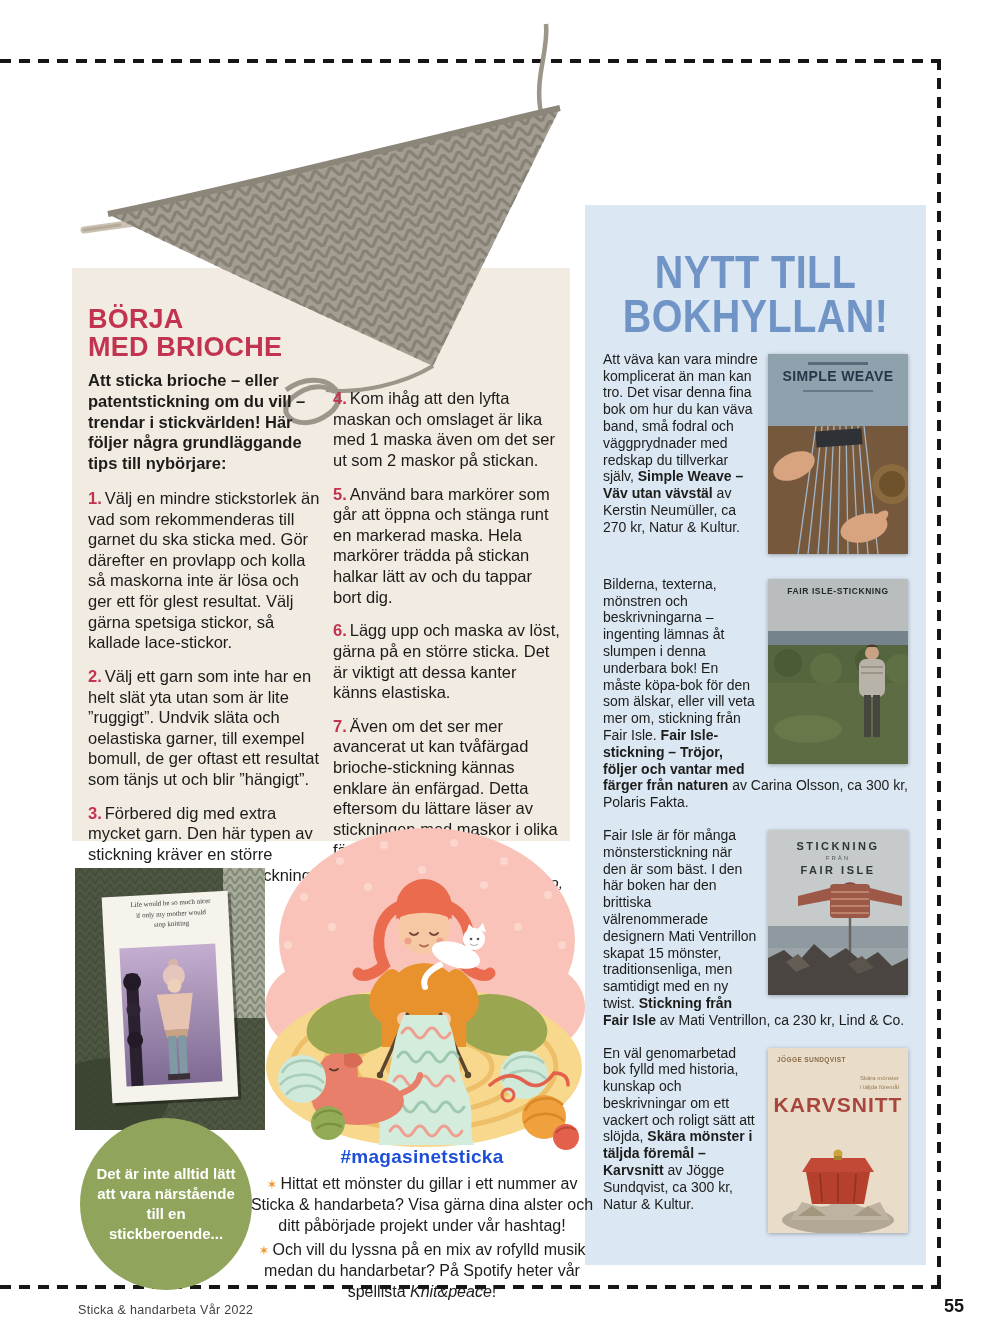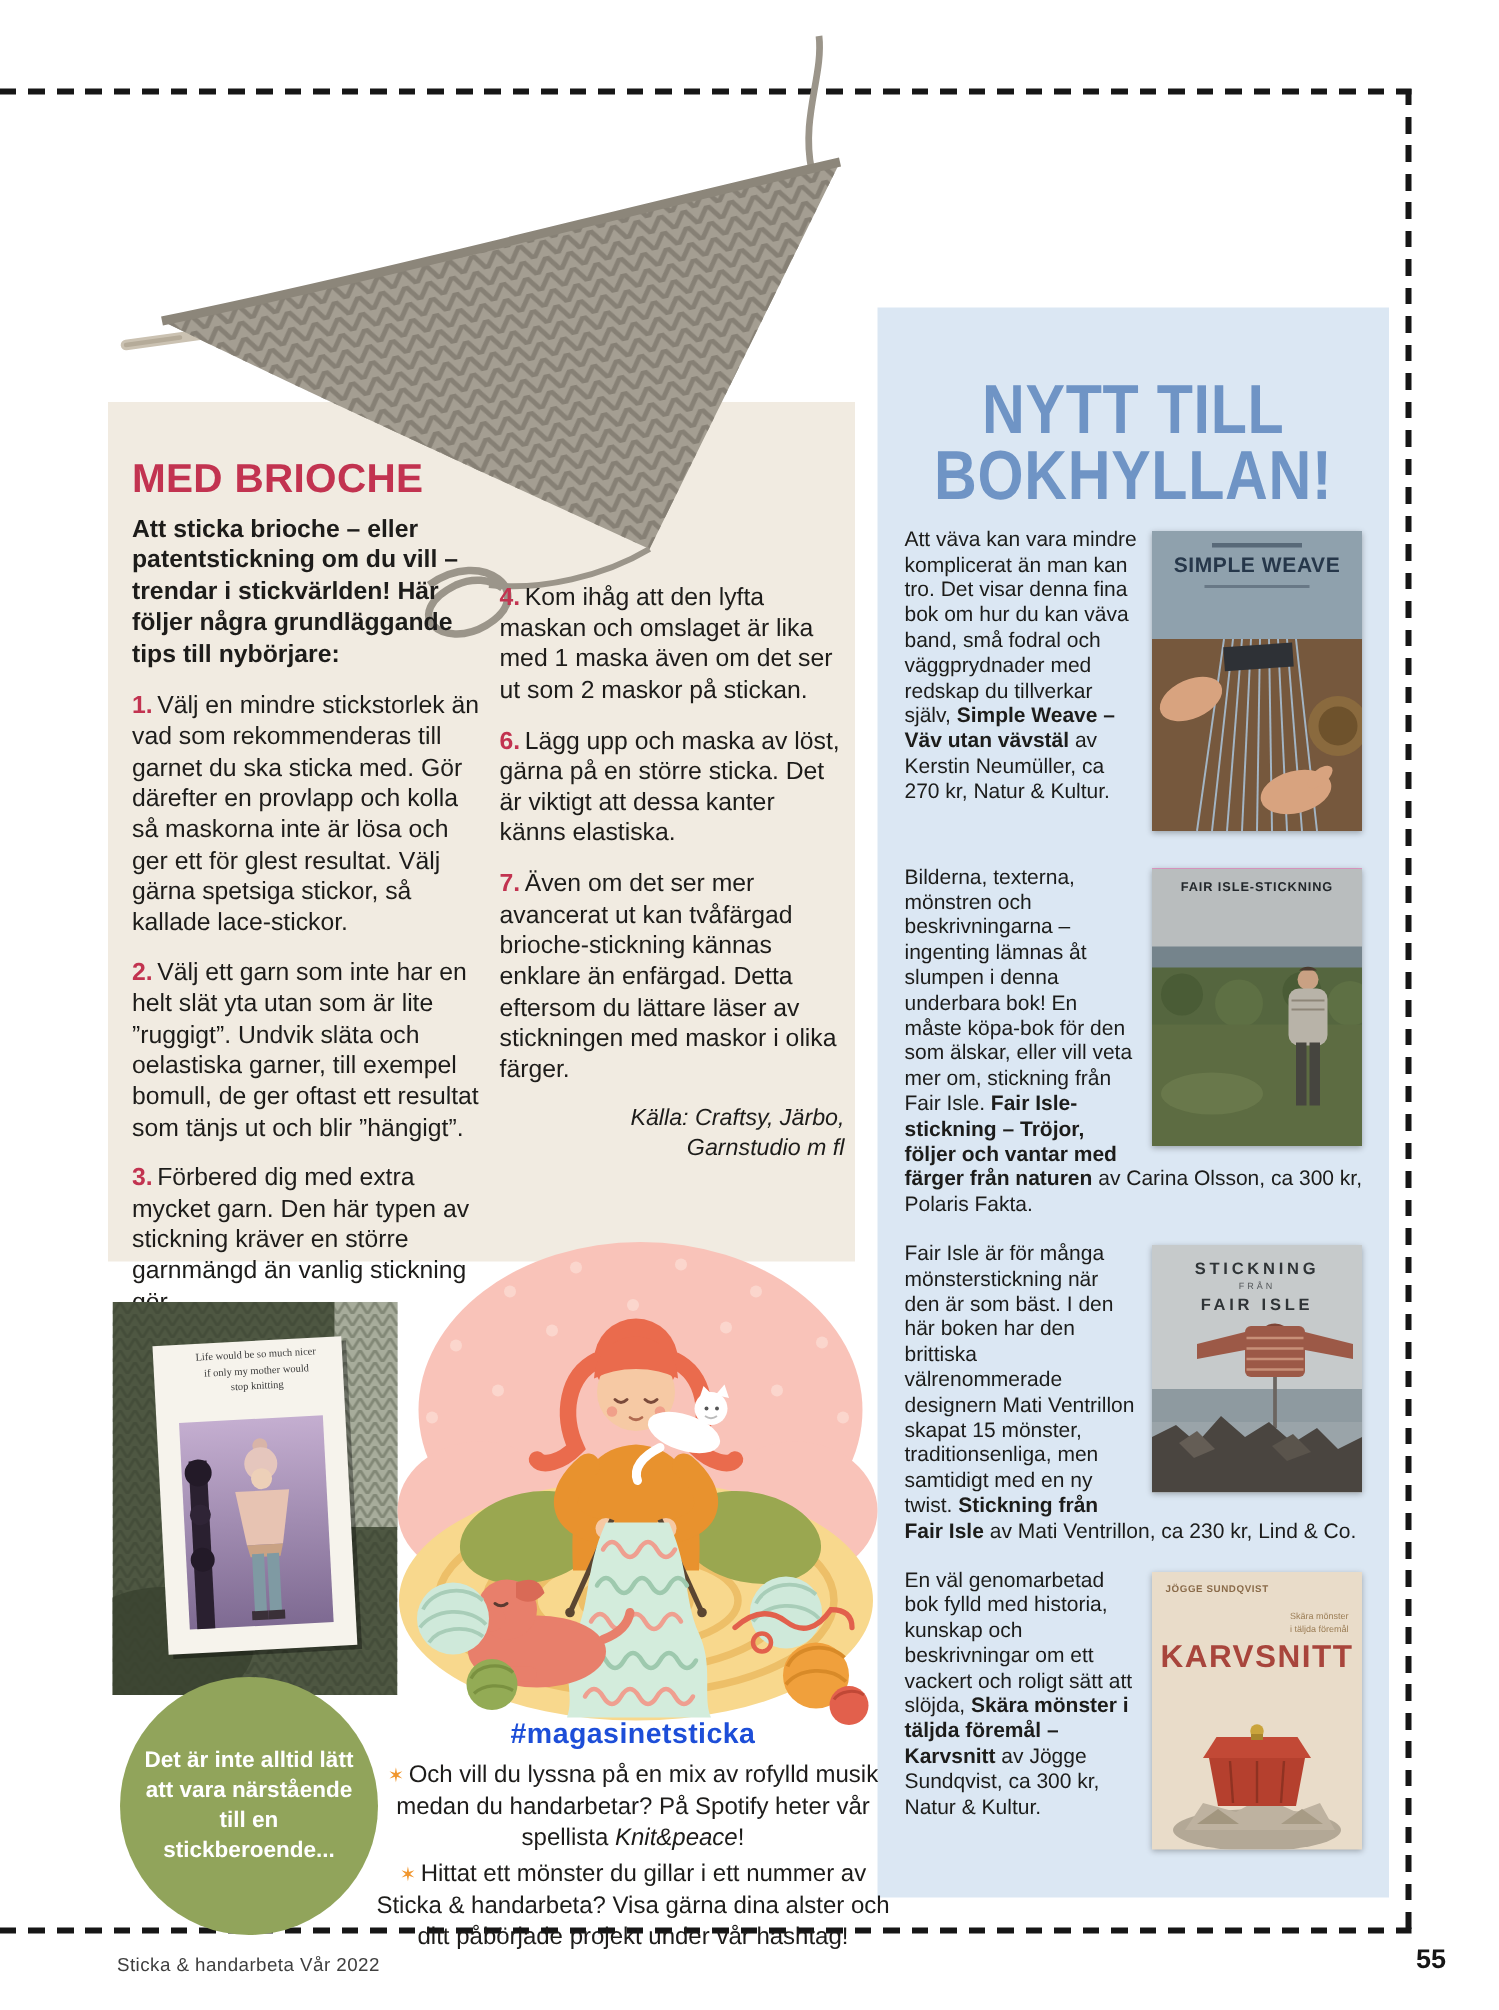--- a/index.html
+++ b/index.html
@@ -108,6 +108,7 @@
 
   <div class="col-left">
     <div class="brioche-heading">
+      <div>BÖRJA</div>
       <div>MED BRIOCHE</div>
     </div>
     <p class="intro">Att sticka brioche – eller patentstickning om du vill – trendar i stickvärlden! Här följer några grundläggande tips till nybörjare:</p>

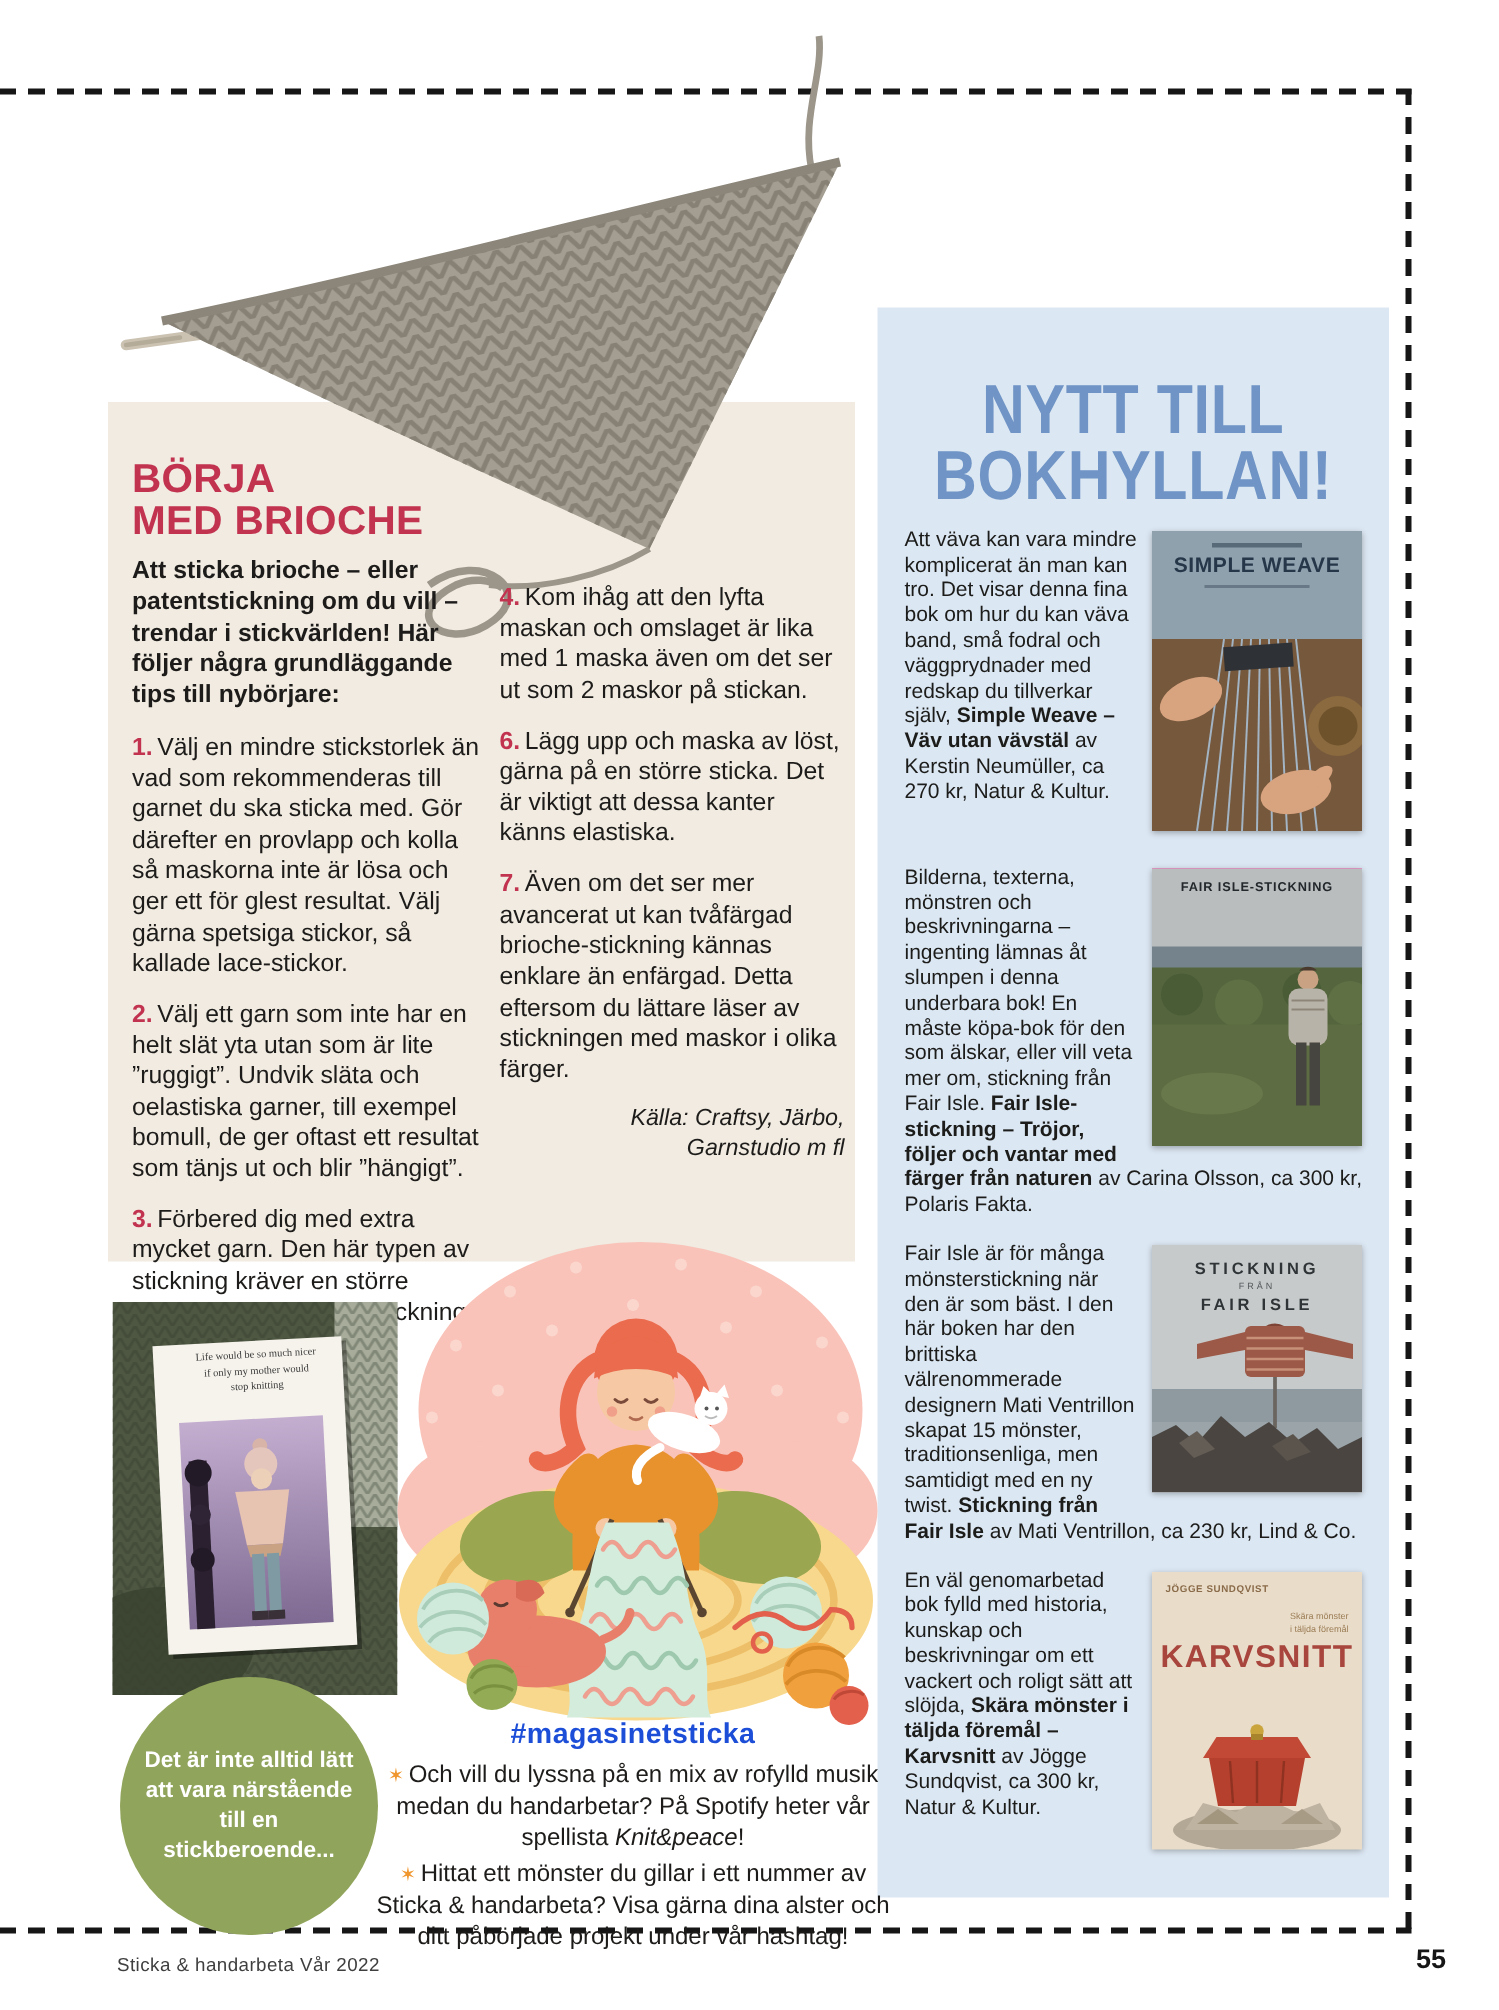--- a/index.html
+++ b/index.html
@@ -119,6 +119,7 @@
 
   <div class="col-mid">
     <p class="tip"><span class="tip-num">4.</span><span>Kom ihåg att den lyfta maskan och omslaget är lika med 1 maska även om det ser ut som 2 maskor på stickan.</span></p>
+    <p class="tip"><span class="tip-num">5.</span><span>Använd bara markörer som går att öppna och stänga runt en markerad maska. Hela markörer trädda på stickan halkar lätt av och du tappar bort dig.</span></p>
     <p class="tip"><span class="tip-num">6.</span><span>Lägg upp och maska av löst, gärna på en större sticka. Det är viktigt att dessa kanter känns elastiska.</span></p>
     <p class="tip"><span class="tip-num">7.</span><span>Även om det ser mer avancerat ut kan tvåfärgad brioche-stickning kännas enklare än enfärgad. Detta eftersom du lättare läser av stickningen med maskor i olika färger.</span></p>
     <p class="source"><span>Källa: Craftsy, Järbo,</span><br><span>Garnstudio m fl</span></p>

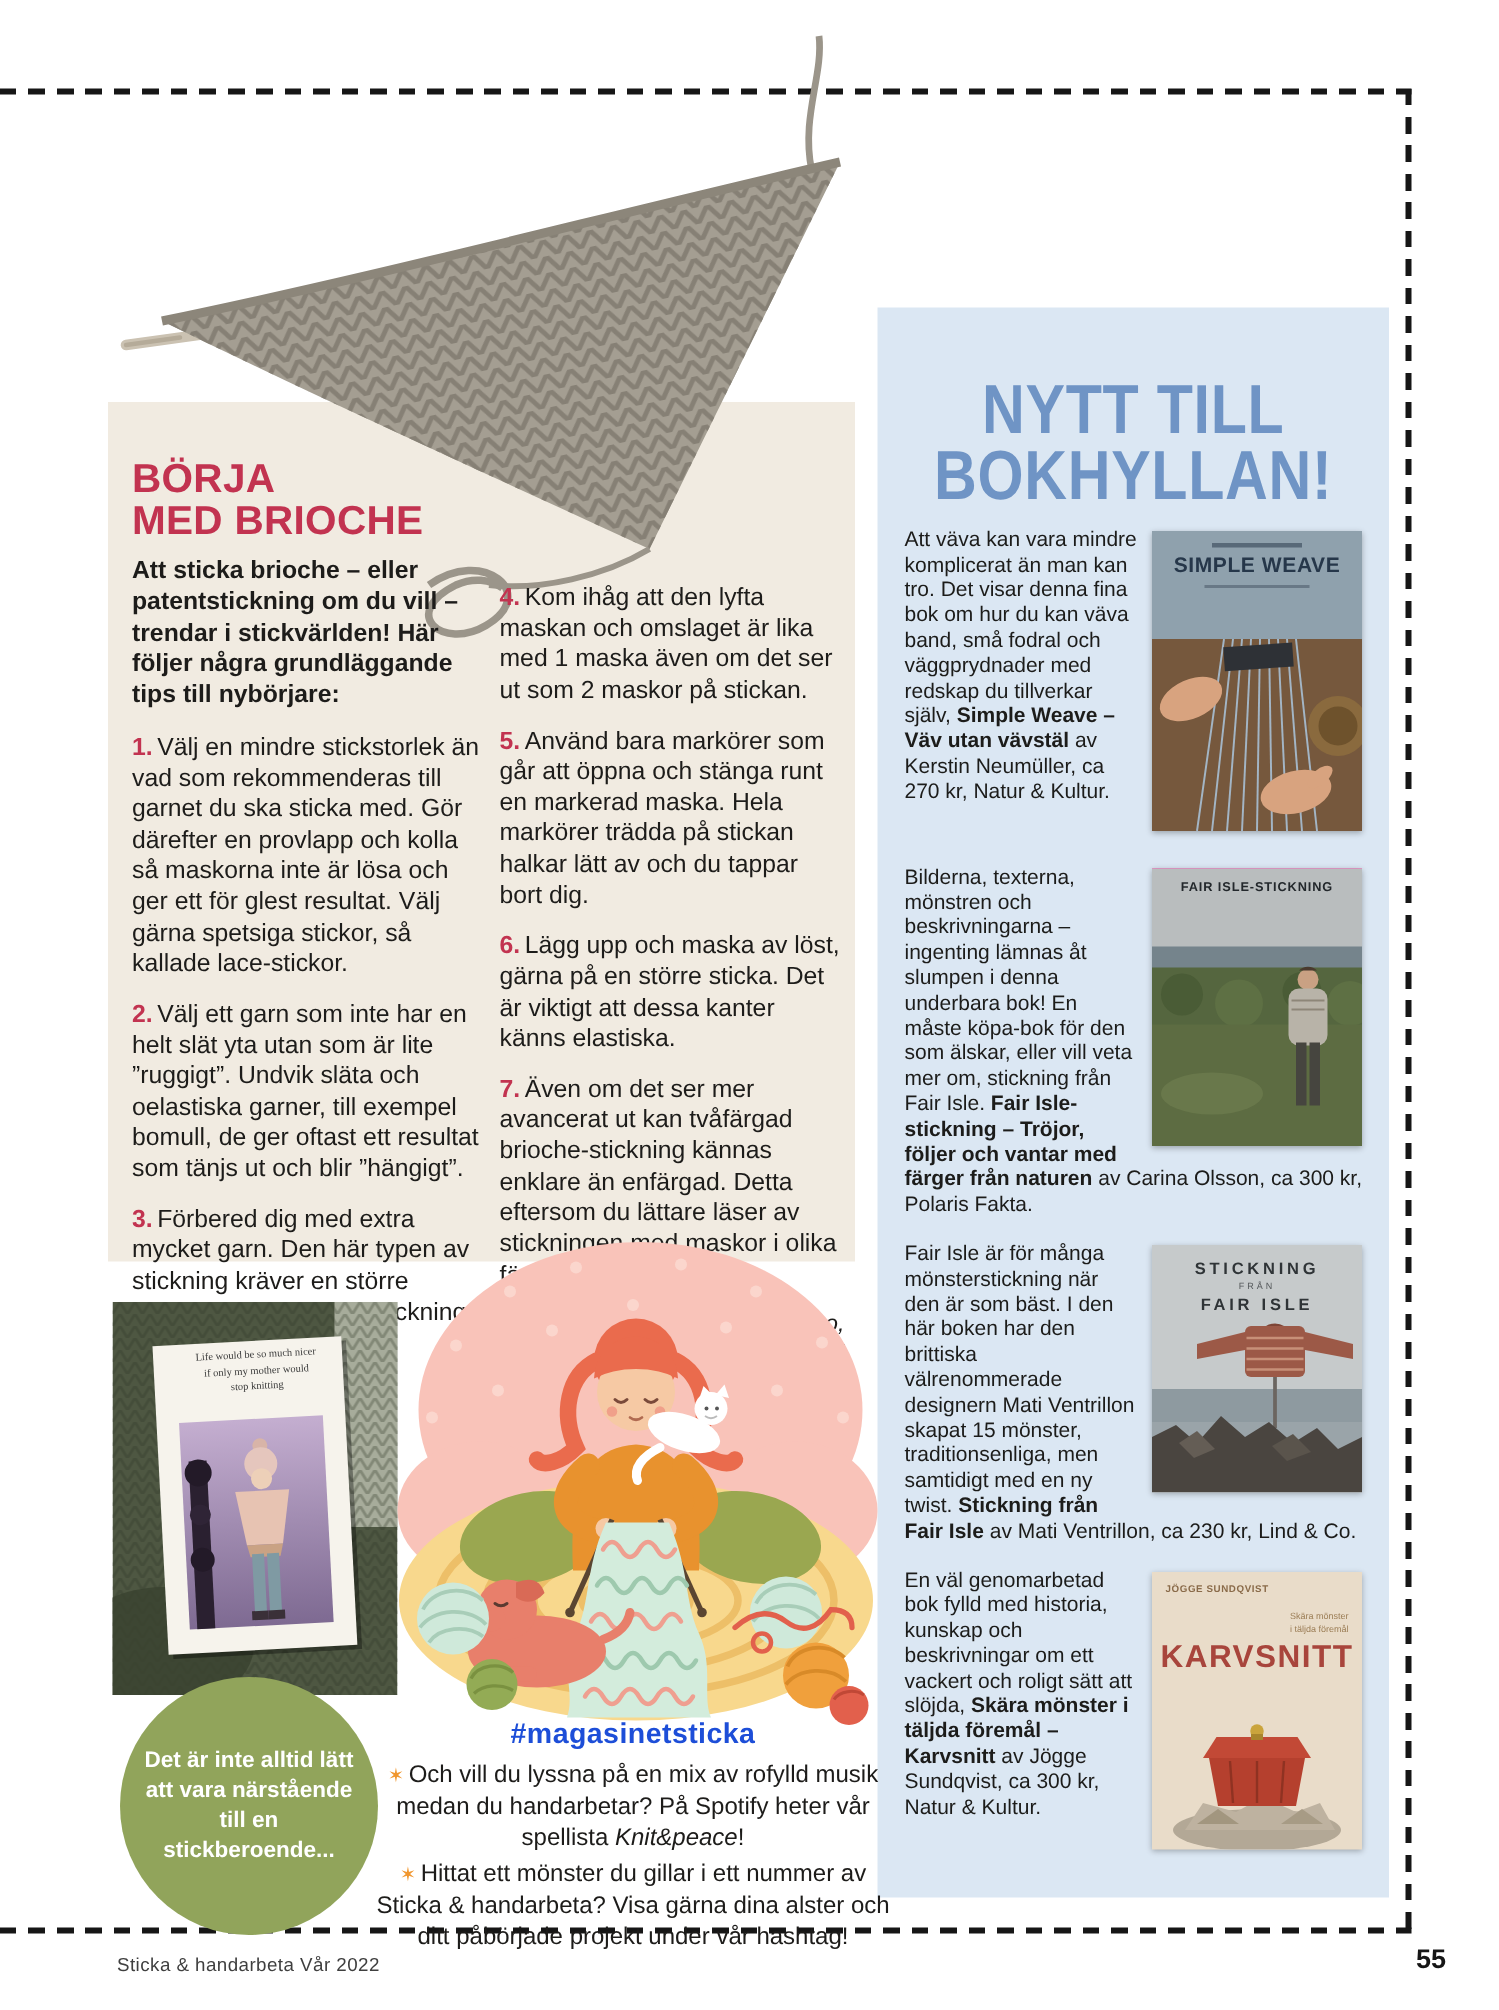--- a/index.html
+++ b/index.html
@@ -389,8 +389,8 @@
 
   <div class="hashtag">
     <div class="hashtag-title">#magasinetsticka</div>
+    <p><span class="star">✶</span><span>Hittat ett mönster du gillar i ett nummer av Sticka &amp; handarbeta? Visa gärna dina alster och ditt påbörjade projekt under vår hashtag!</span></p>
     <p><span class="star">✶</span><span>Och vill du lyssna på en mix av rofylld musik medan du handarbetar? På Spotify heter vår spellista </span><span class="italic">Knit&amp;peace</span><span>!</span></p>
-    <p><span class="star">✶</span><span>Hittat ett mönster du gillar i ett nummer av Sticka &amp; handarbeta? Visa gärna dina alster och ditt påbörjade projekt under vår hashtag!</span></p>
   </div>
 
   <div class="footer-left">Sticka &amp; handarbeta Vår 2022</div>

